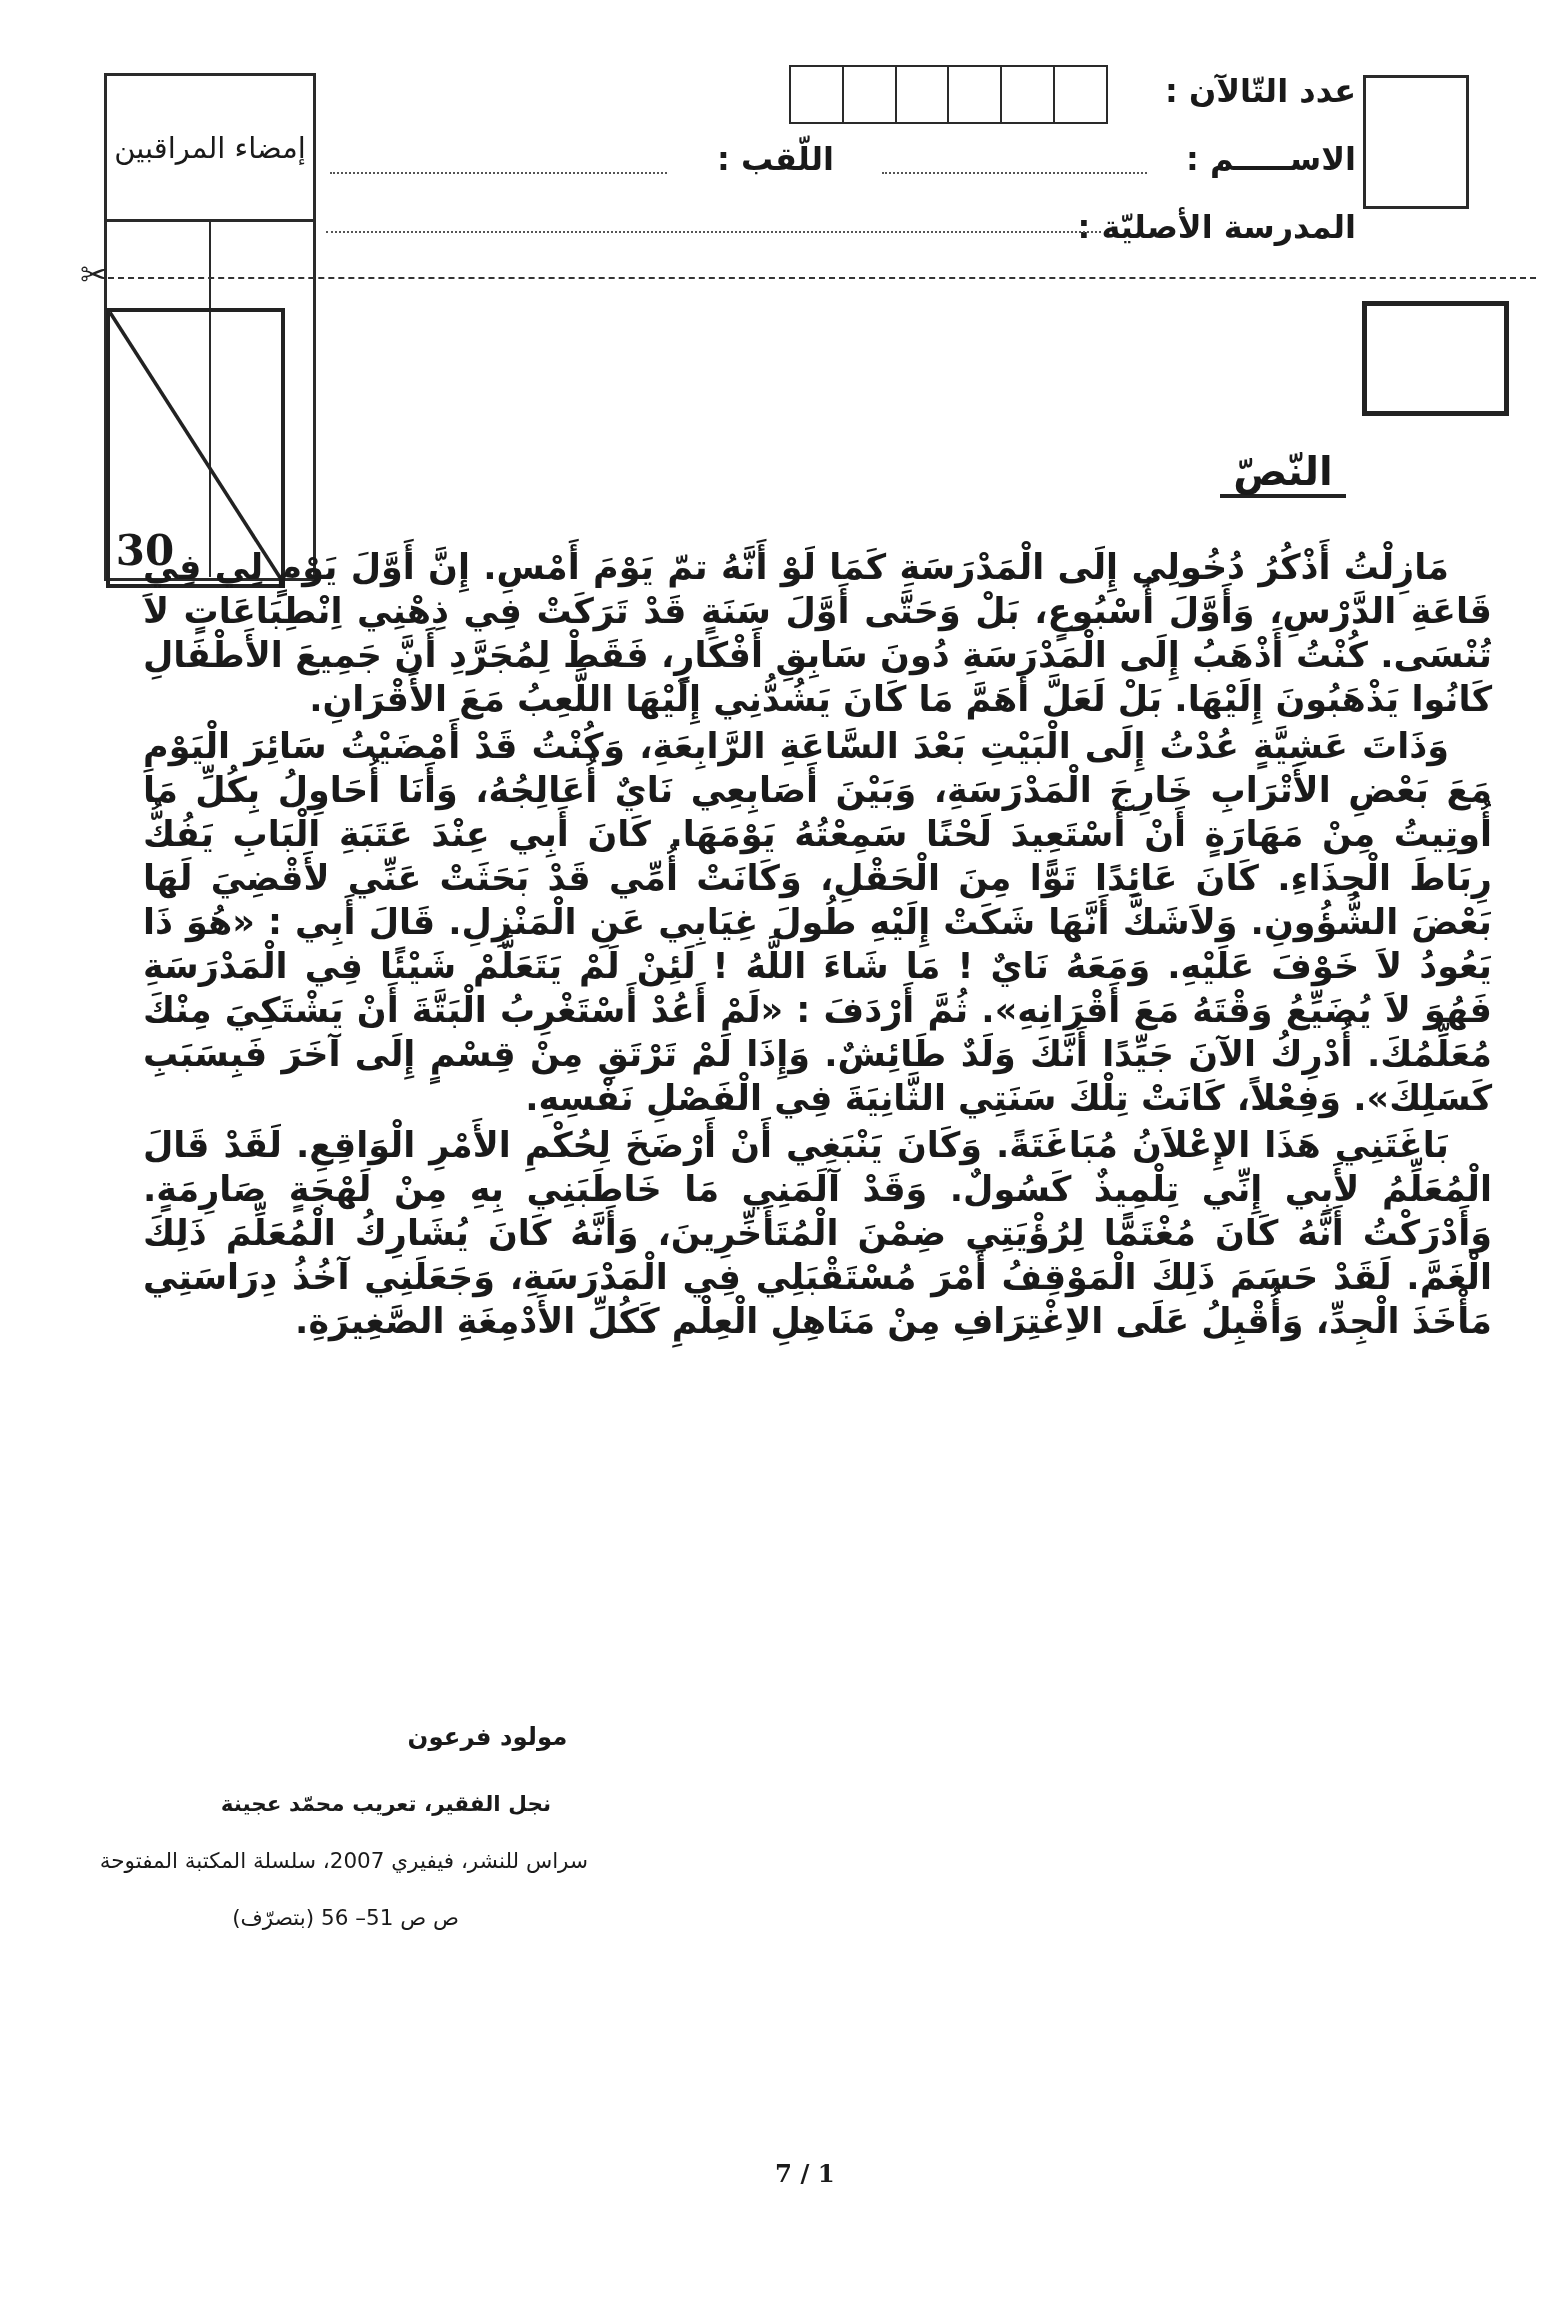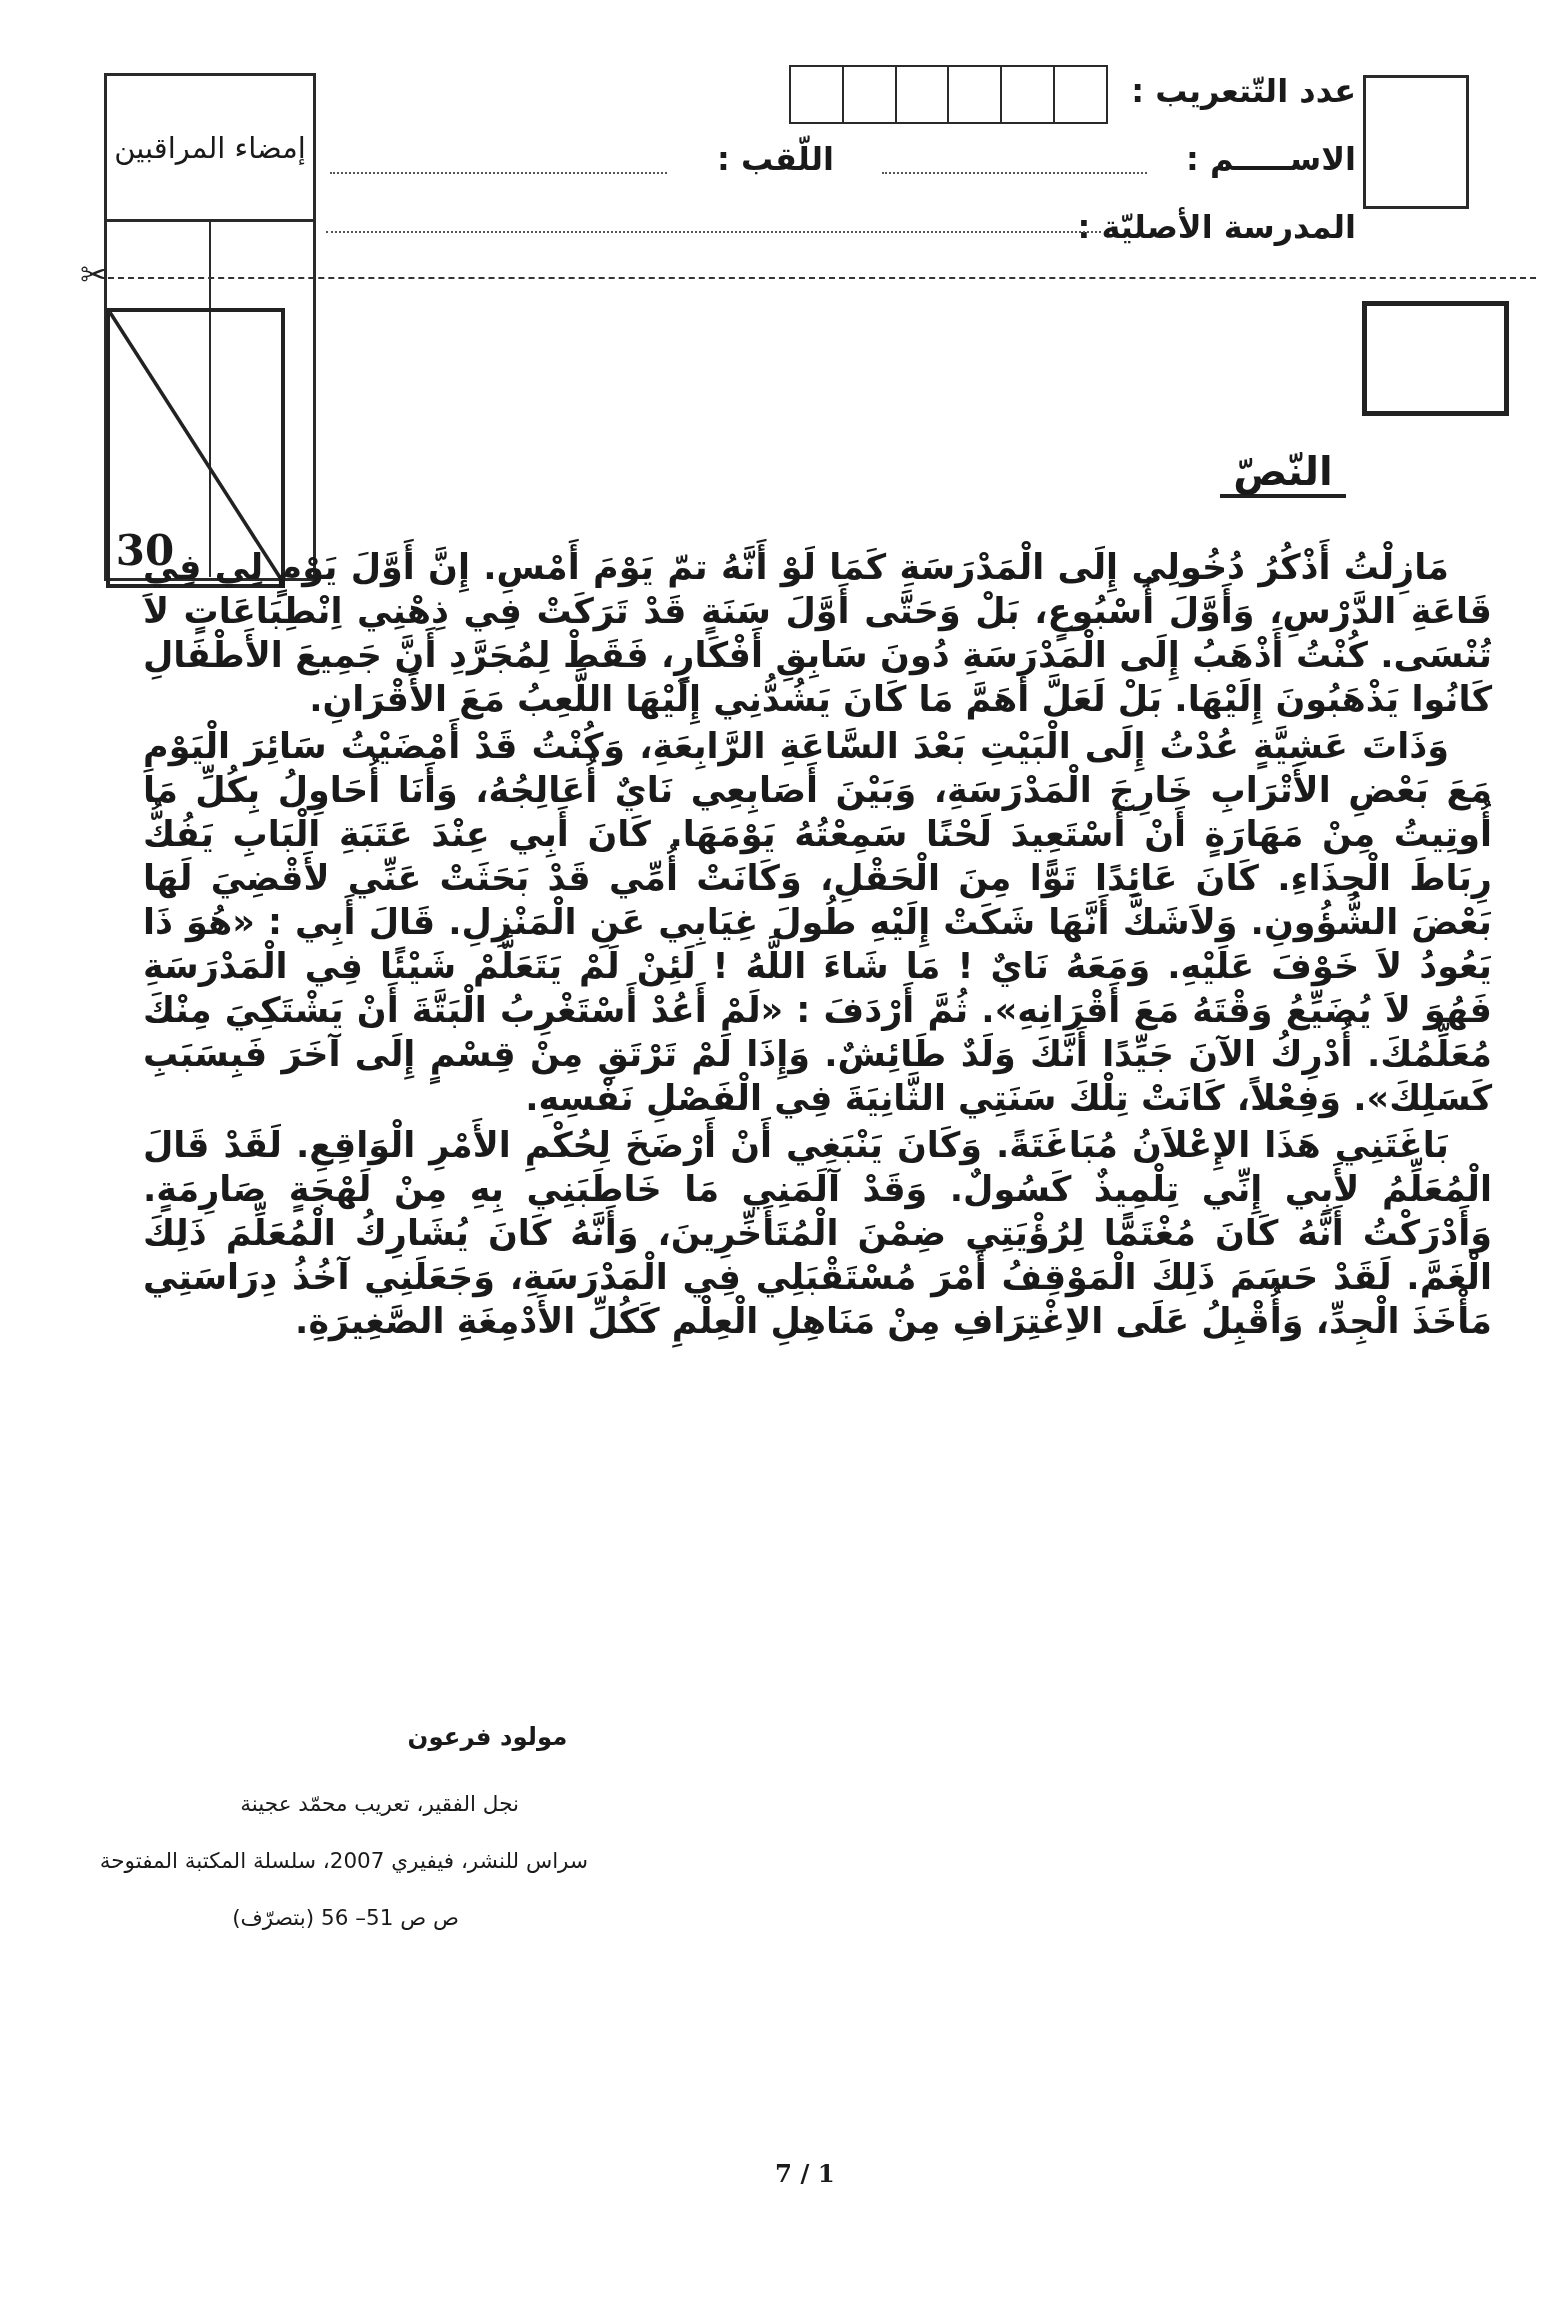--- a/index.html
+++ b/index.html
@@ -52,7 +52,7 @@
 
 <div class="abs photo-box"></div>
 
-<div class="abs hdr-label" style="right:208px; top:72px;">عدد التّتعريب :</div>
+<div class="abs hdr-label" style="right:208px; top:72px;">عدد التّالآن :</div>
 <div class="abs reg-boxes">
   <div class="cell"></div>
   <div class="cell"></div>

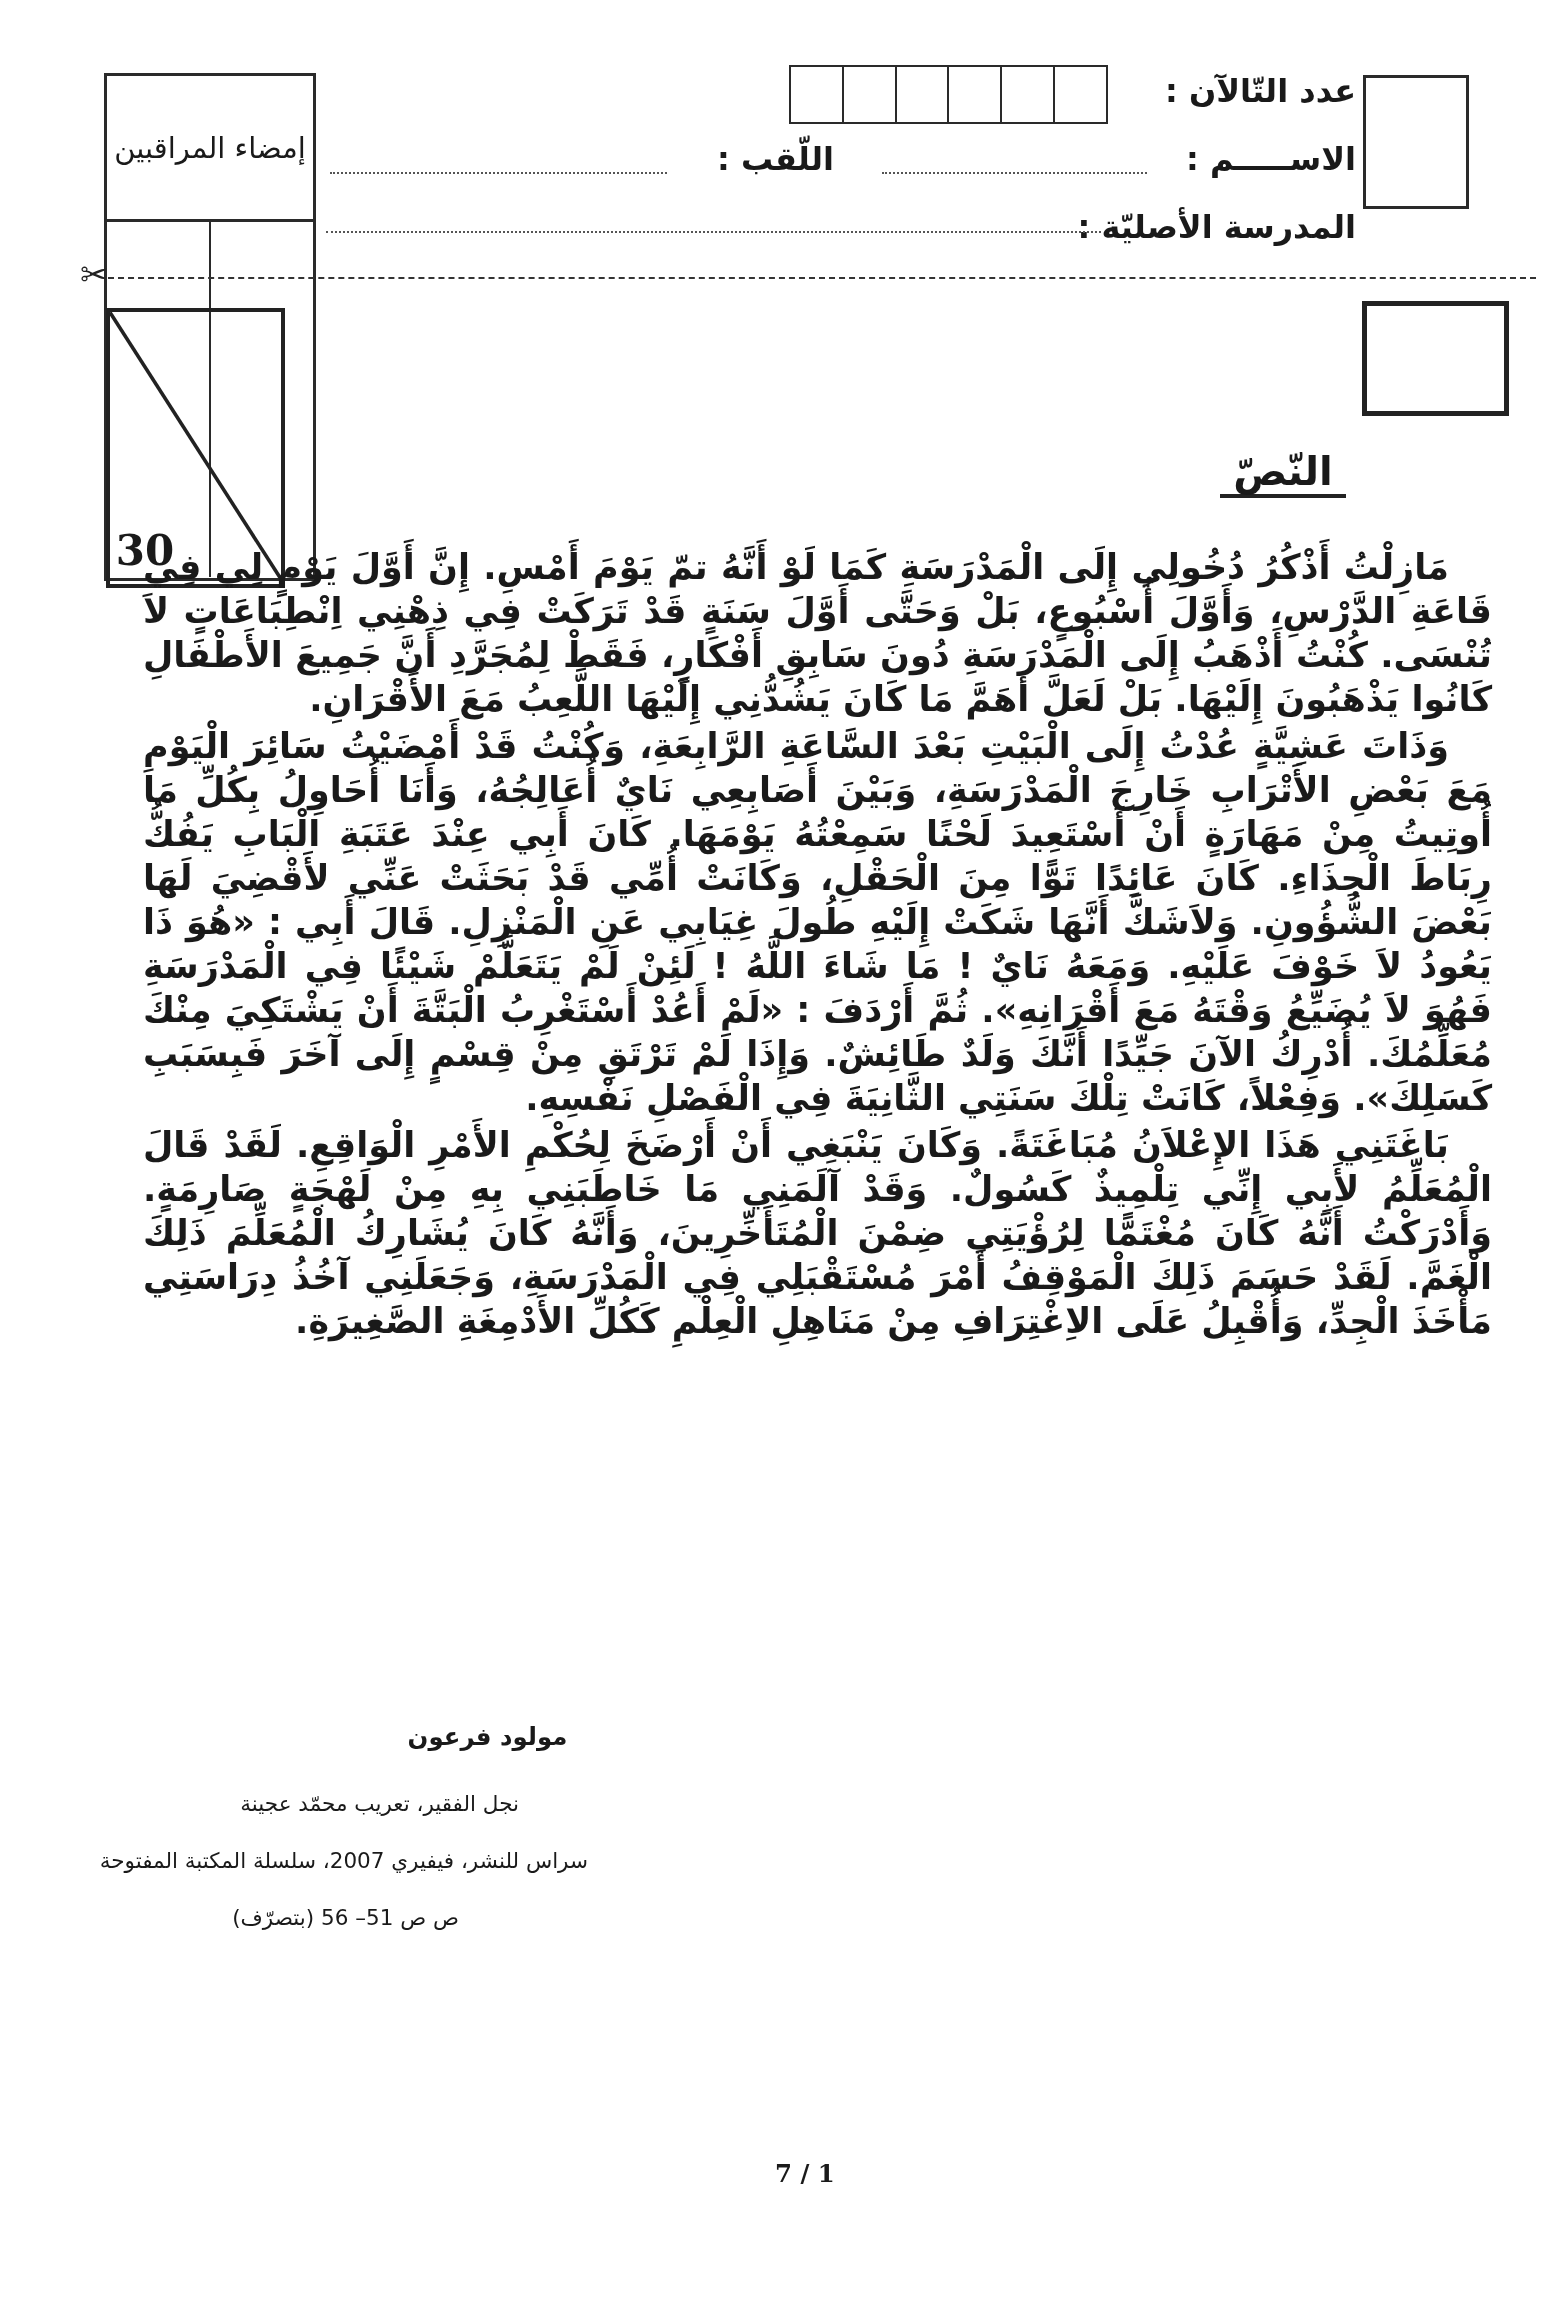--- a/index.html
+++ b/index.html
@@ -43,7 +43,7 @@
   .source { left: 215px; top: 1722px; width: 373px; direction: rtl; text-align: right; }
   .author { font-size: 24.4px; font-weight: bold; text-align: center; width: 100%; margin-bottom: 24.4px; margin-right: -86px; }
   .src-line { font-size: 21.5px; line-height: 57px; white-space: nowrap; }
-  .src-line.l1 { margin-right: 69px; }
+  .src-line.l1 { margin-right: 37px; font-weight: bold; }
   .src-line.l3 { margin-right: 129px; }
   .page-num { left: 775px; top: 2159px; font-family: "DejaVu Serif", serif; font-weight: bold; font-size: 24.4px; white-space: nowrap; }
 </style>

